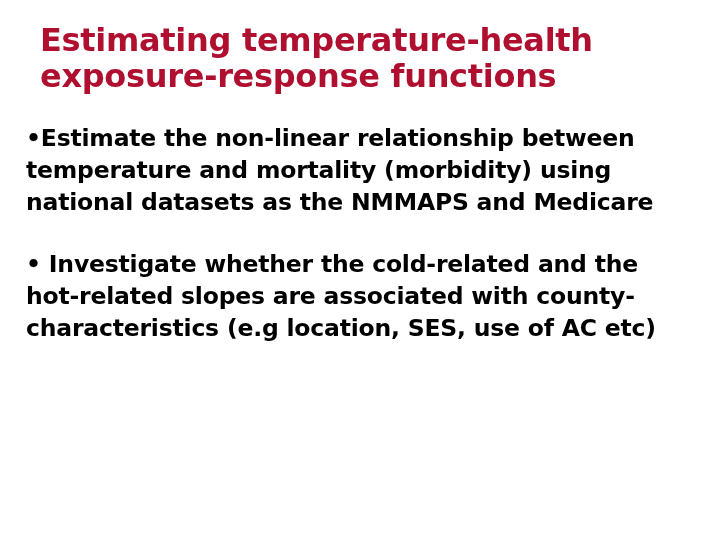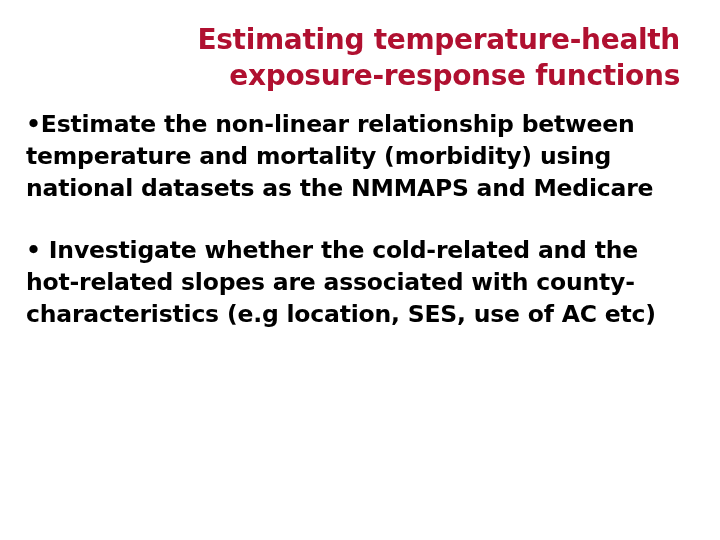--- a/index.html
+++ b/index.html
@@ -24,11 +24,11 @@
     top: 22px;
     left: 40px;
     width: 640px;
-    text-align: right;
+    text-align: left;
     color: #b01030;
     font-family: "DejaVu Sans", sans-serif;
     font-weight: bold;
-    font-size: 28px;
+    font-size: 32px;
     line-height: 36px;
     letter-spacing: -0.3px;
   }

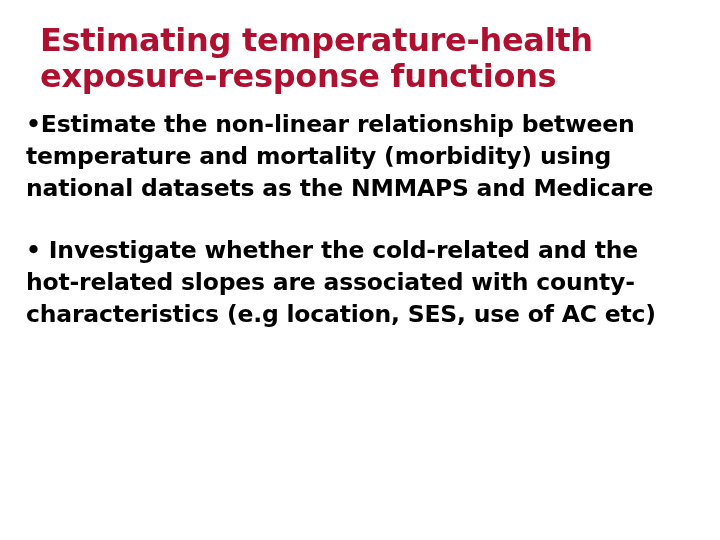--- a/index.html
+++ b/index.html
@@ -34,7 +34,7 @@
   }
   .slide-body {
     position: absolute;
-    top: 108px;
+    top: 122px;
     left: 26px;
     width: 665px;
   }

